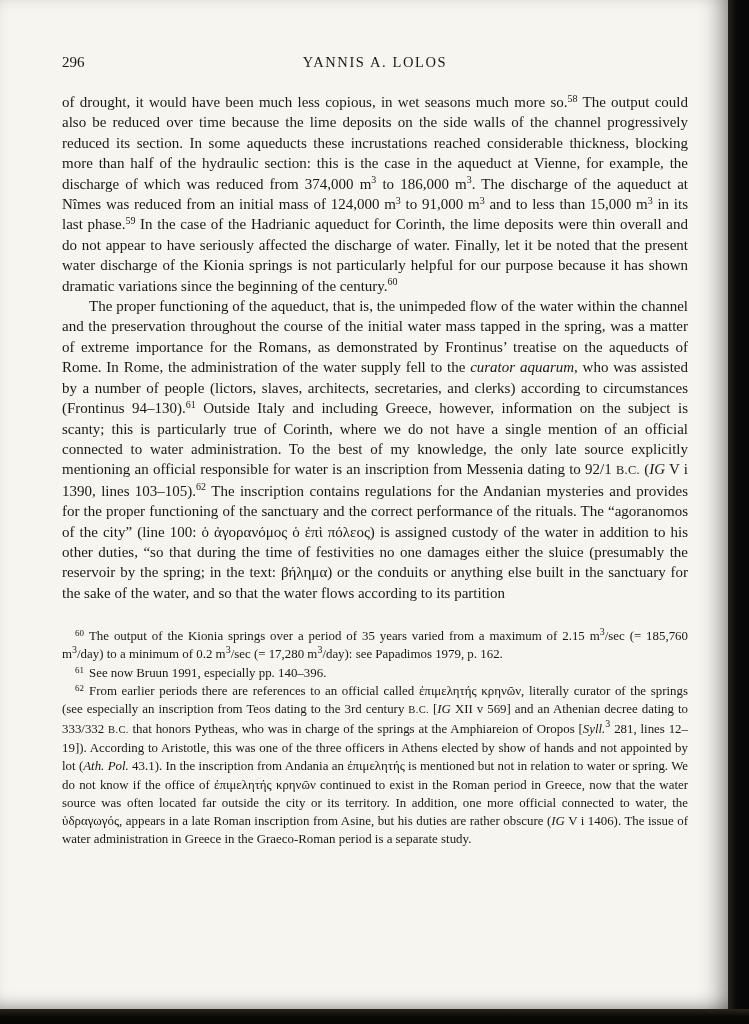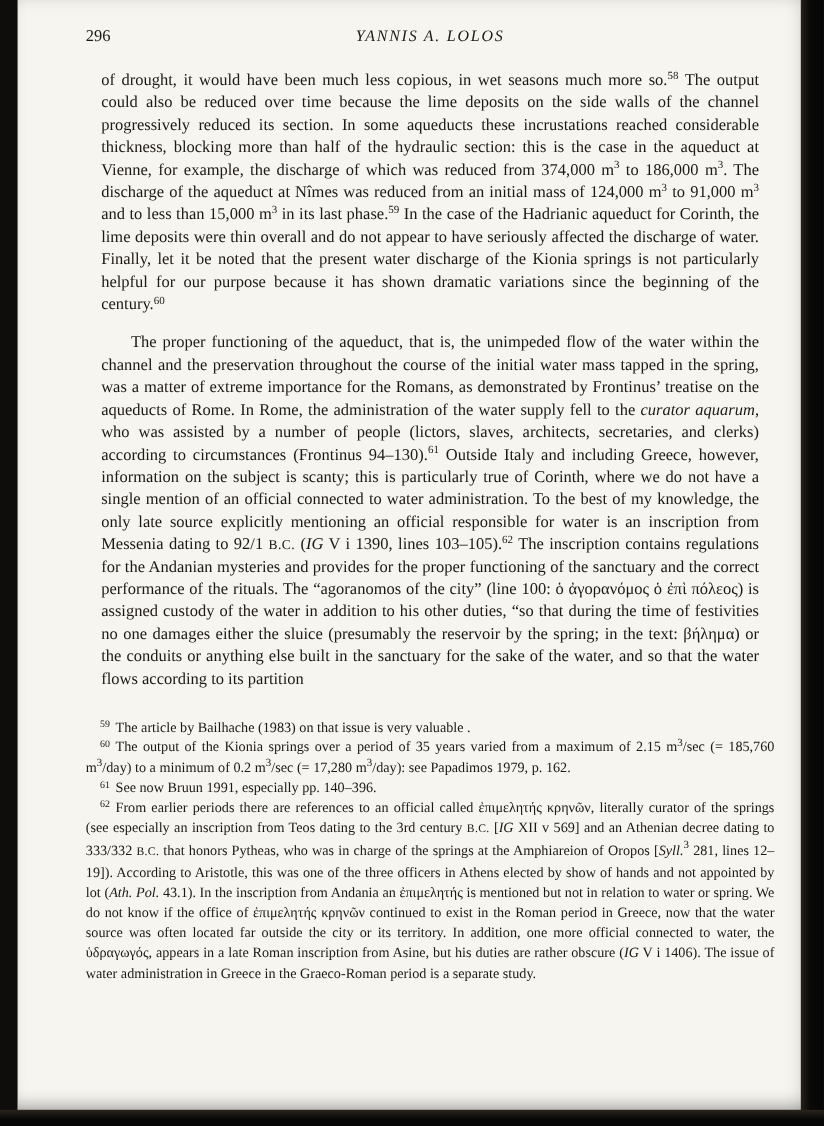--- a/index.html
+++ b/index.html
@@ -11,12 +11,12 @@
     font-family: "Liberation Serif", "DejaVu Serif", serif;
   }
   .page {
-    position: absolute; left: 16px; top: 0;
+    position: absolute; left: 0; top: 0;
     width: 728px; height: 1009px;
     background: var(--page_bg, #f7f5f0);
     color: var(--ink, #1c1812);
     box-sizing: border-box;
-    padding: 23px 40px 0 62px;
+    padding: 52px 40px 0 62px;
     box-shadow:
       inset -18px 0 22px -12px rgba(0,0,0,0.45),
       inset 0 -12px 16px -9px rgba(0,0,0,0.30);

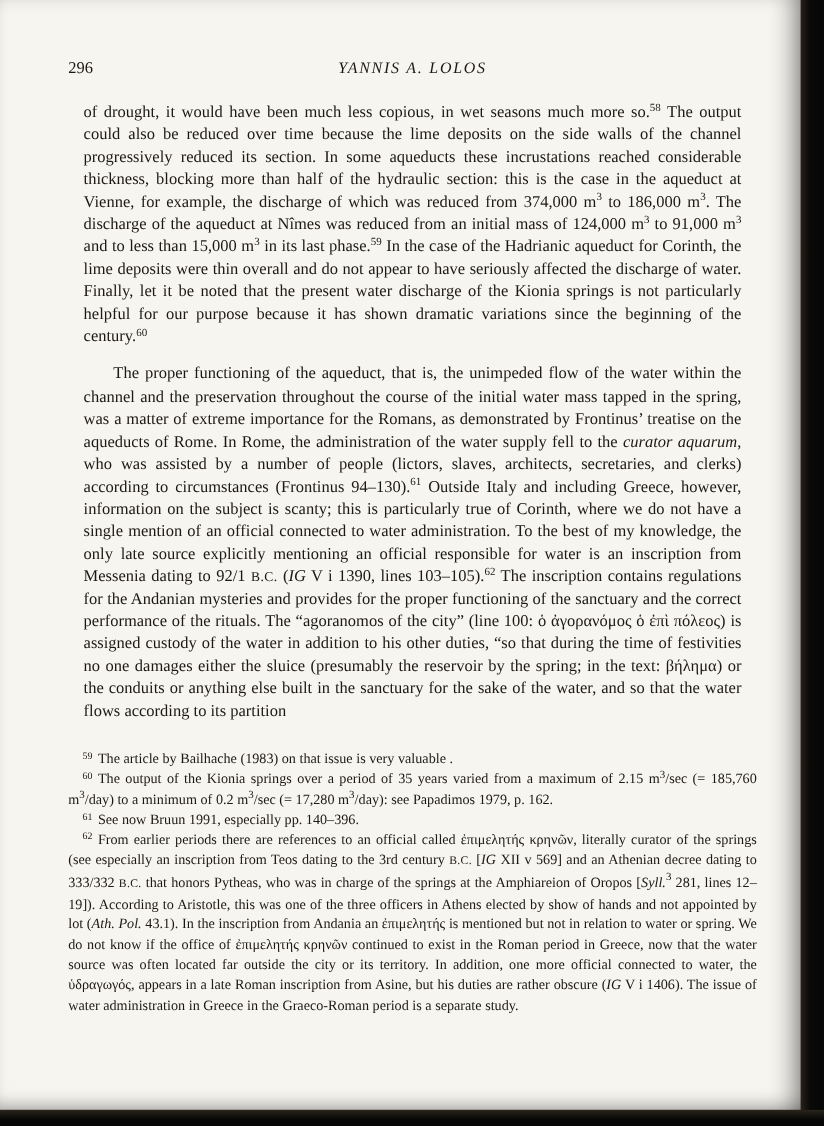--- a/index.html
+++ b/index.html
@@ -35,7 +35,6 @@
     text-align: center;
     font-size: 14.5px;
     letter-spacing: 1.6px;
-    font-style: italic;
   }
   .body-text { width: 626px; }
   .para {

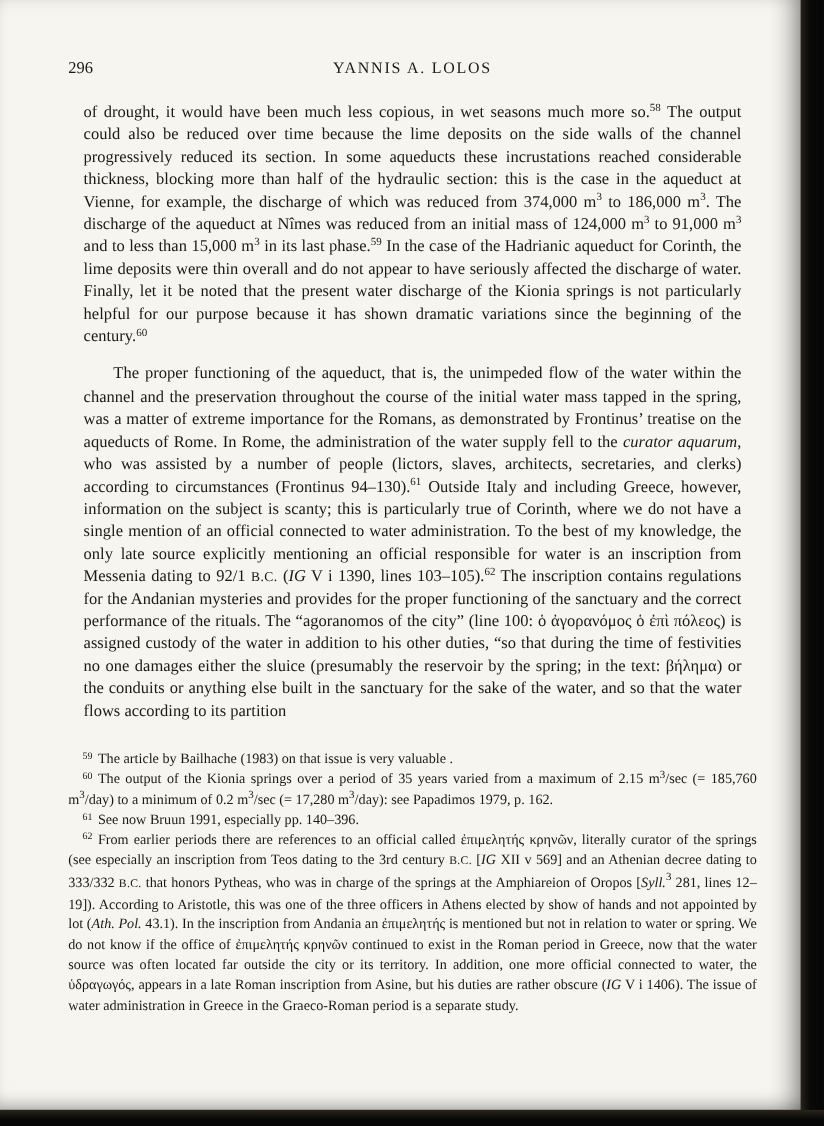--- a/index.html
+++ b/index.html
@@ -38,7 +38,7 @@
   }
   .body-text { width: 626px; }
   .para {
-    margin: 14px;
+    margin: 0;
     text-align: justify;
     font-size: 15px;
     line-height: 20.4px;

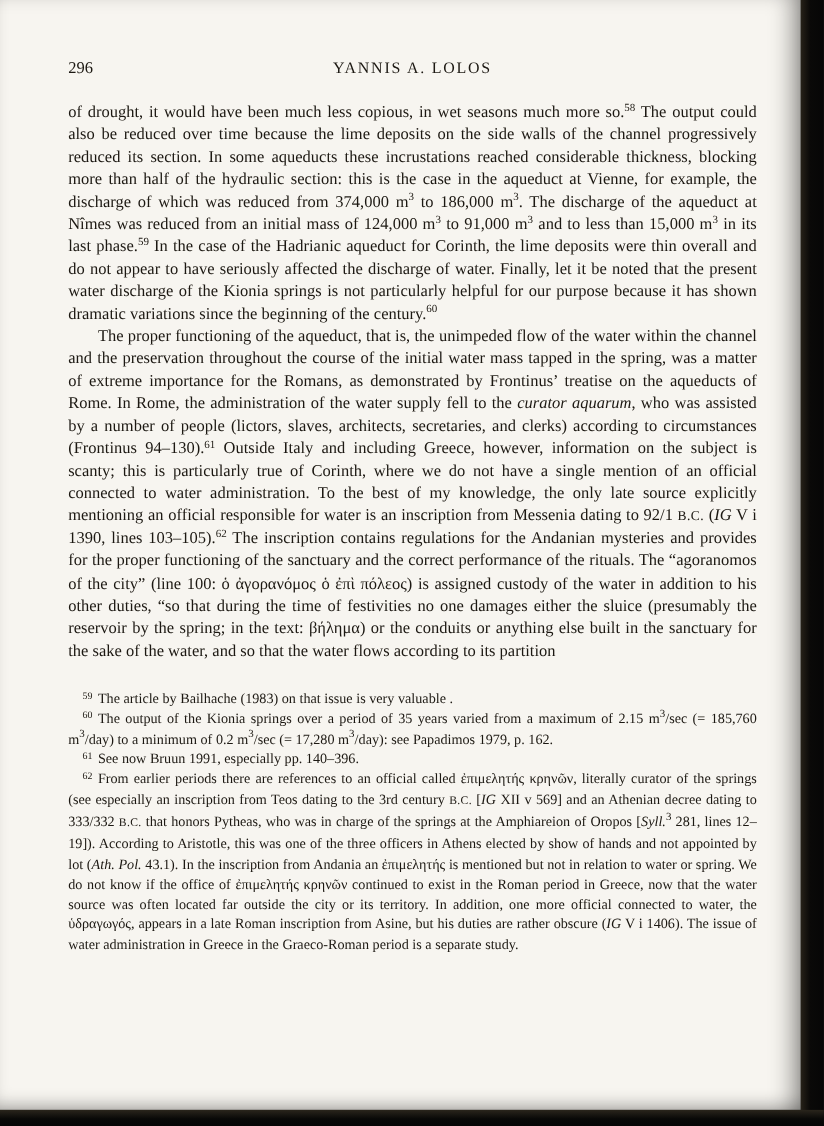--- a/index.html
+++ b/index.html
@@ -91,7 +91,6 @@
       <p class="para indent"><span>The proper functioning of the aqueduct, that is, the unimpeded flow of the water within the channel and the preservation throughout the course of the initial water mass tapped in the spring, was a matter of extreme importance for the Romans, as demonstrated by Frontinus’ treatise on the aqueducts of Rome. In Rome, the administration of the water supply fell to the </span><i>curator aquarum</i><span>, who was assisted by a number of people (lictors, slaves, architects, secretaries, and clerks) according to circumstances (Frontinus 94–130).</span><sup class="fn-ref">61</sup><span> Outside Italy and including Greece, however, information on the subject is scanty; this is particularly true of Corinth, where we do not have a single mention of an official connected to water administration. To the best of my knowledge, the only late source explicitly mentioning an official responsible for water is an inscription from Messenia dating to 92/1 </span><span class="sc">B.C.</span><span> (</span><i>IG</i><span> V i 1390, lines 103–105).</span><sup class="fn-ref">62</sup><span> The inscription contains regulations for the Andanian mysteries and provides for the proper functioning of the sanctuary and the correct performance of the rituals. The “agoranomos of the city” (line 100: ὁ ἀγορανόμος ὁ ἐπὶ πόλεος) is assigned custody of the water in addition to his other duties, “so that during the time of festivities no one damages either the sluice (presumably the reservoir by the spring; in the text: βήλημα) or the conduits or anything else built in the sanctuary for the sake of the water, and so that the water flows according to its partition</span></p>
     </div>
   <div class="footnotes">
-      <p class="footnote"><sup class="fn-num">59</sup><span>The article by Bailhache (1983) on that issue is very valuable .</span></p>
       <p class="footnote"><sup class="fn-num">60</sup><span>The output of the Kionia springs over a period of 35 years varied from a maximum of 2.15 m</span><sup class="fn-ref">3</sup><span>/sec (= 185,760 m</span><sup class="fn-ref">3</sup><span>/day) to a minimum of 0.2 m</span><sup class="fn-ref">3</sup><span>/sec (= 17,280 m</span><sup class="fn-ref">3</sup><span>/day): see Papadimos 1979, p. 162.</span></p>
       <p class="footnote"><sup class="fn-num">61</sup><span>See now Bruun 1991, especially pp. 140–396.</span></p>
       <p class="footnote"><sup class="fn-num">62</sup><span>From earlier periods there are references to an official called ἐπιμελητής κρηνῶν, literally curator of the springs (see especially an inscription from Teos dating to the 3rd century </span><span class="sc">B.C.</span><span> [</span><i>IG</i><span> XII v 569] and an Athenian decree dating to 333/332 </span><span class="sc">B.C.</span><span> that honors Pytheas, who was in charge of the springs at the Amphiareion of Oropos [</span><i>Syll.</i><sup class="fn-ref">3</sup><span> 281, lines 12–19]). According to Aristotle, this was one of the three officers in Athens elected by show of hands and not appointed by lot (</span><i>Ath. Pol.</i><span> 43.1). In the inscription from Andania an ἐπιμελητής is mentioned but not in relation to water or spring. We do not know if the office of ἐπιμελητής κρηνῶν continued to exist in the Roman period in Greece, now that the water source was often located far outside the city or its territory. In addition, one more official connected to water, the ὑδραγωγός, appears in a late Roman inscription from Asine, but his duties are rather obscure (</span><i>IG</i><span> V i 1406). The issue of water administration in Greece in the Graeco-Roman period is a separate study.</span></p>

